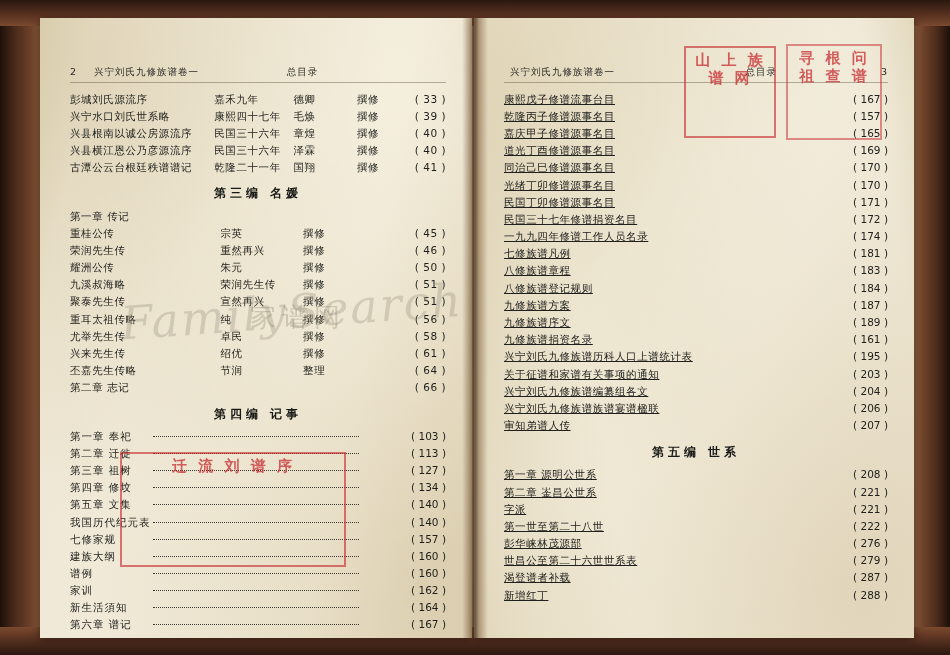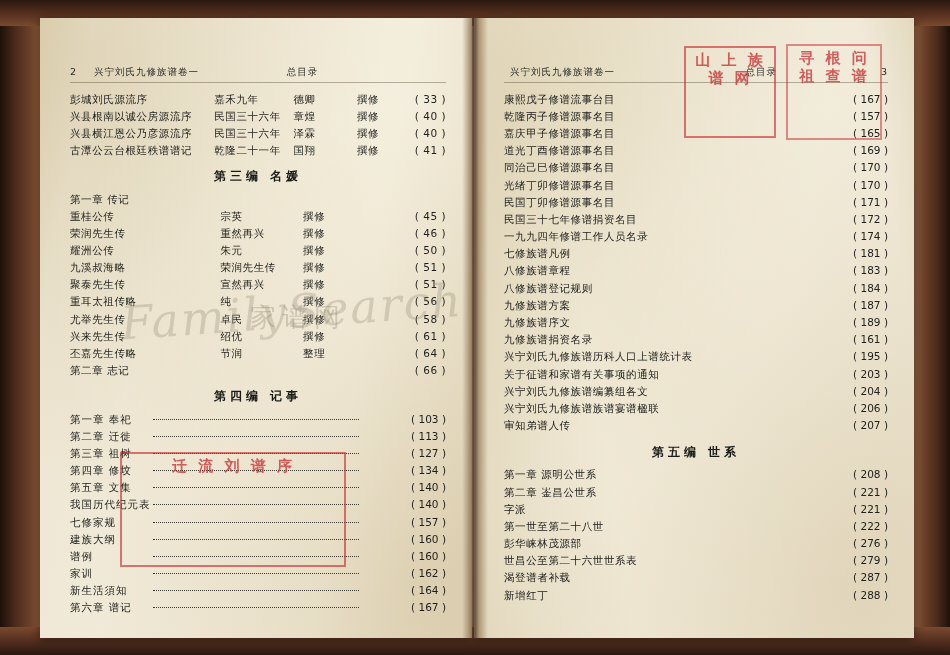--- a/index.html
+++ b/index.html
@@ -73,7 +73,7 @@
 
   table.simple{width:100%;border-collapse:collapse;font-size:10.5px;}
   table.simple td{padding:1.6px 0;vertical-align:baseline;white-space:nowrap;}
-  td.l{width:74%;letter-spacing:.6px;padding-left:6px;}
+  td.l{width:74%;letter-spacing:.6px;padding-left:6px;text-decoration:underline;}
   td.r{width:26%;text-align:right;}
 
   .indent1{padding-left:16px;}

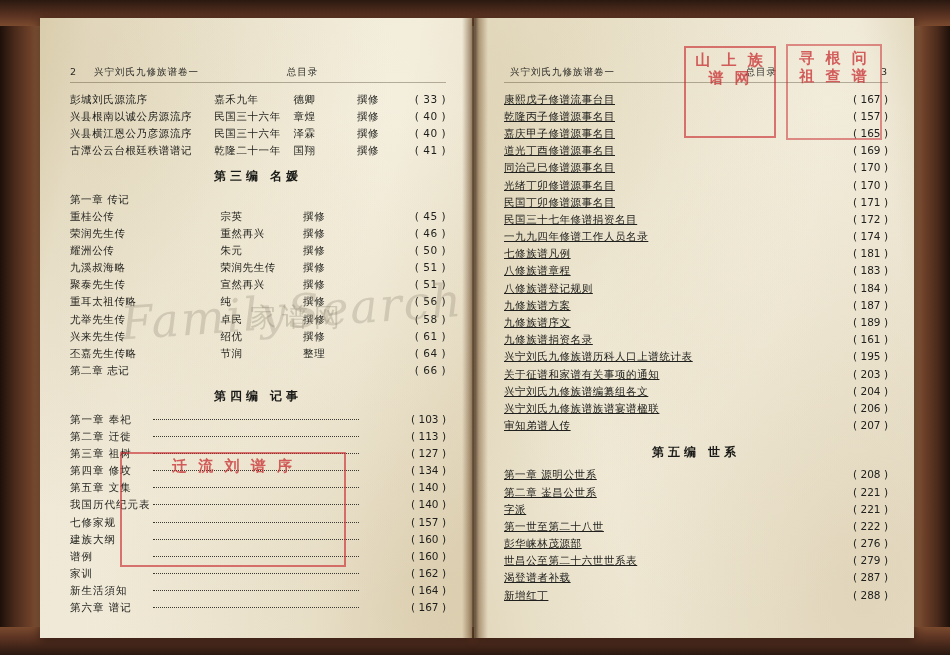--- a/index.html
+++ b/index.html
@@ -124,6 +124,13 @@
           <td class="c4">( 33 )</td>
         </tr>
         <tr>
+          <td class="c1">兴宁水口刘氏世系略</td>
+          <td class="c2">康熙四十七年</td>
+          <td class="c3">毛焕</td>
+          <td class="c3">撰修</td>
+          <td class="c4">( 39 )</td>
+        </tr>
+        <tr>
           <td class="c1">兴县根南以诚公房源流序</td>
           <td class="c2">民国三十六年</td>
           <td class="c3">章煌</td>

